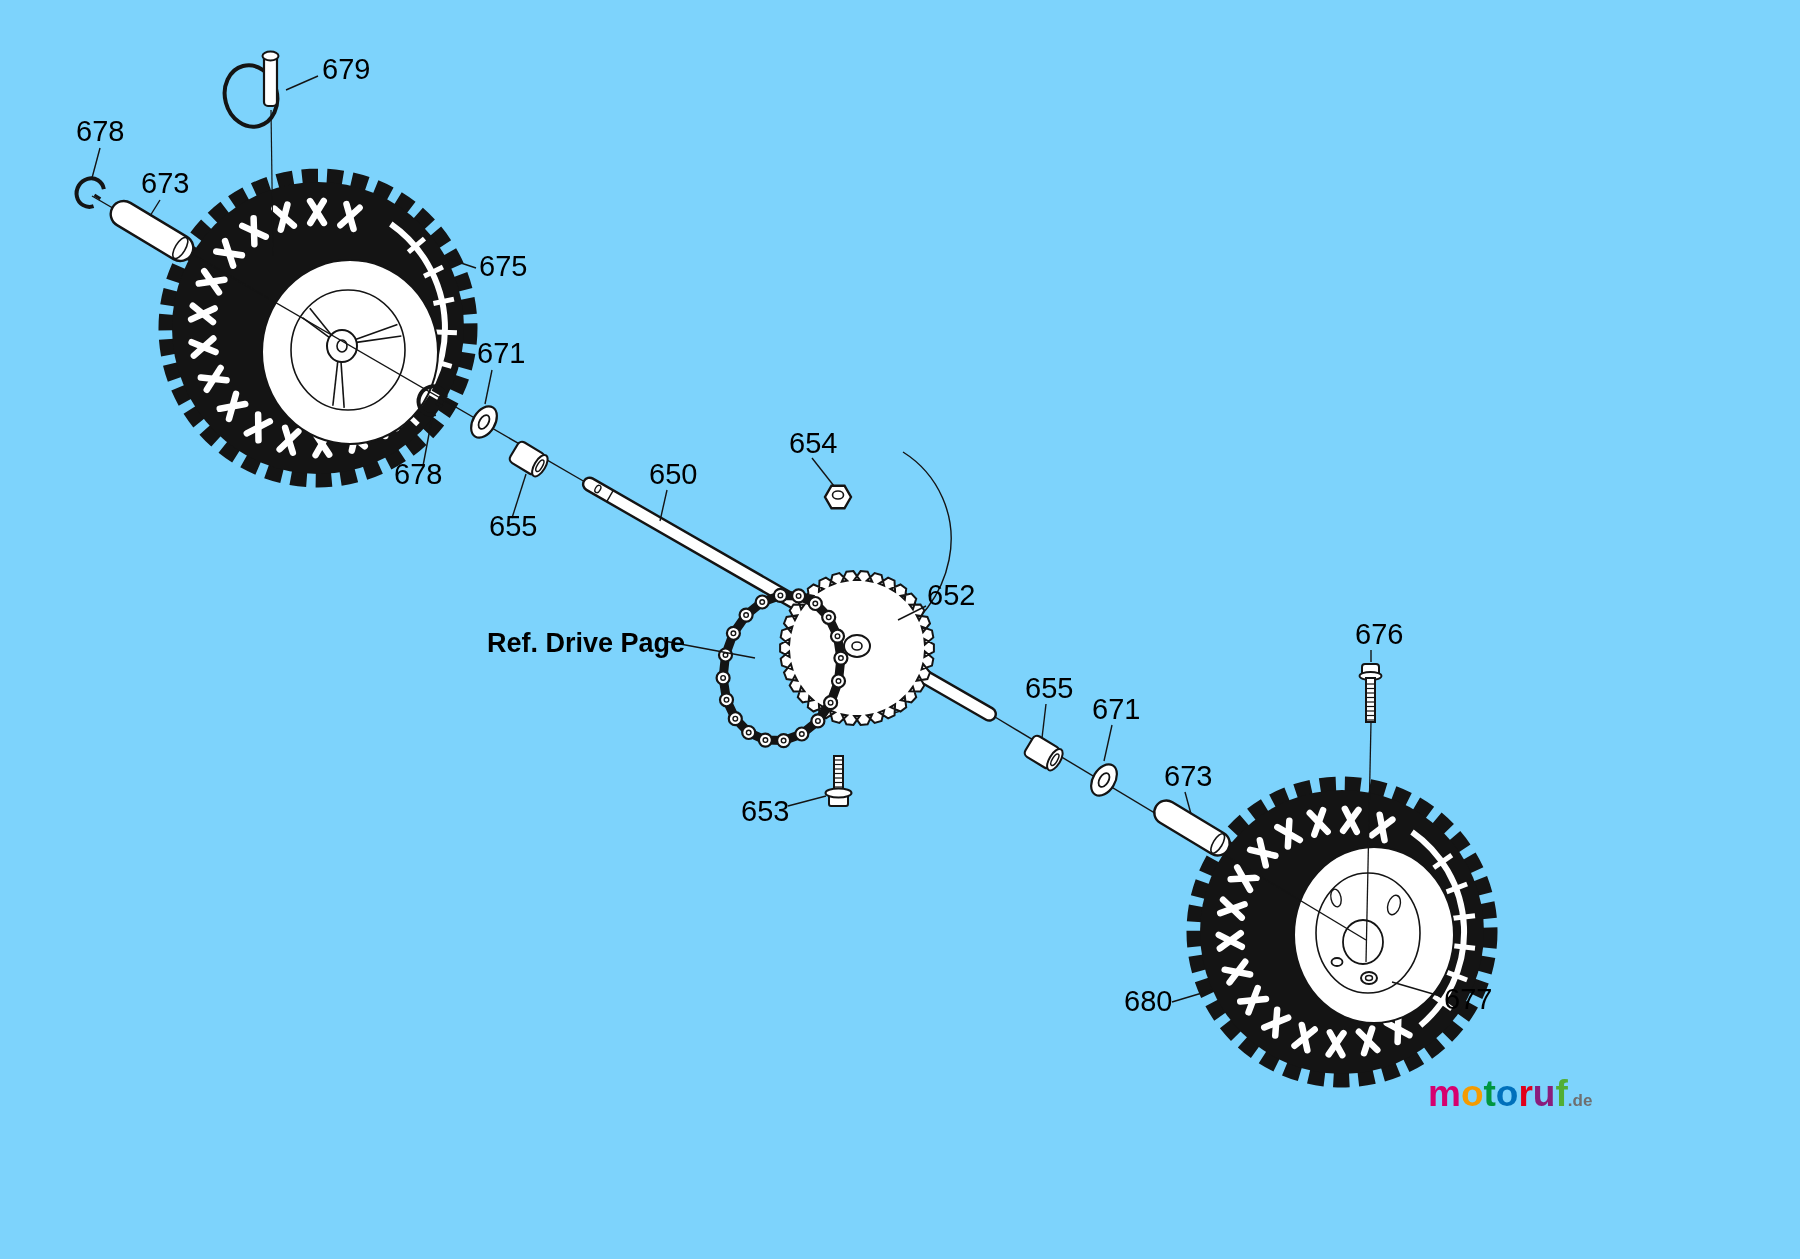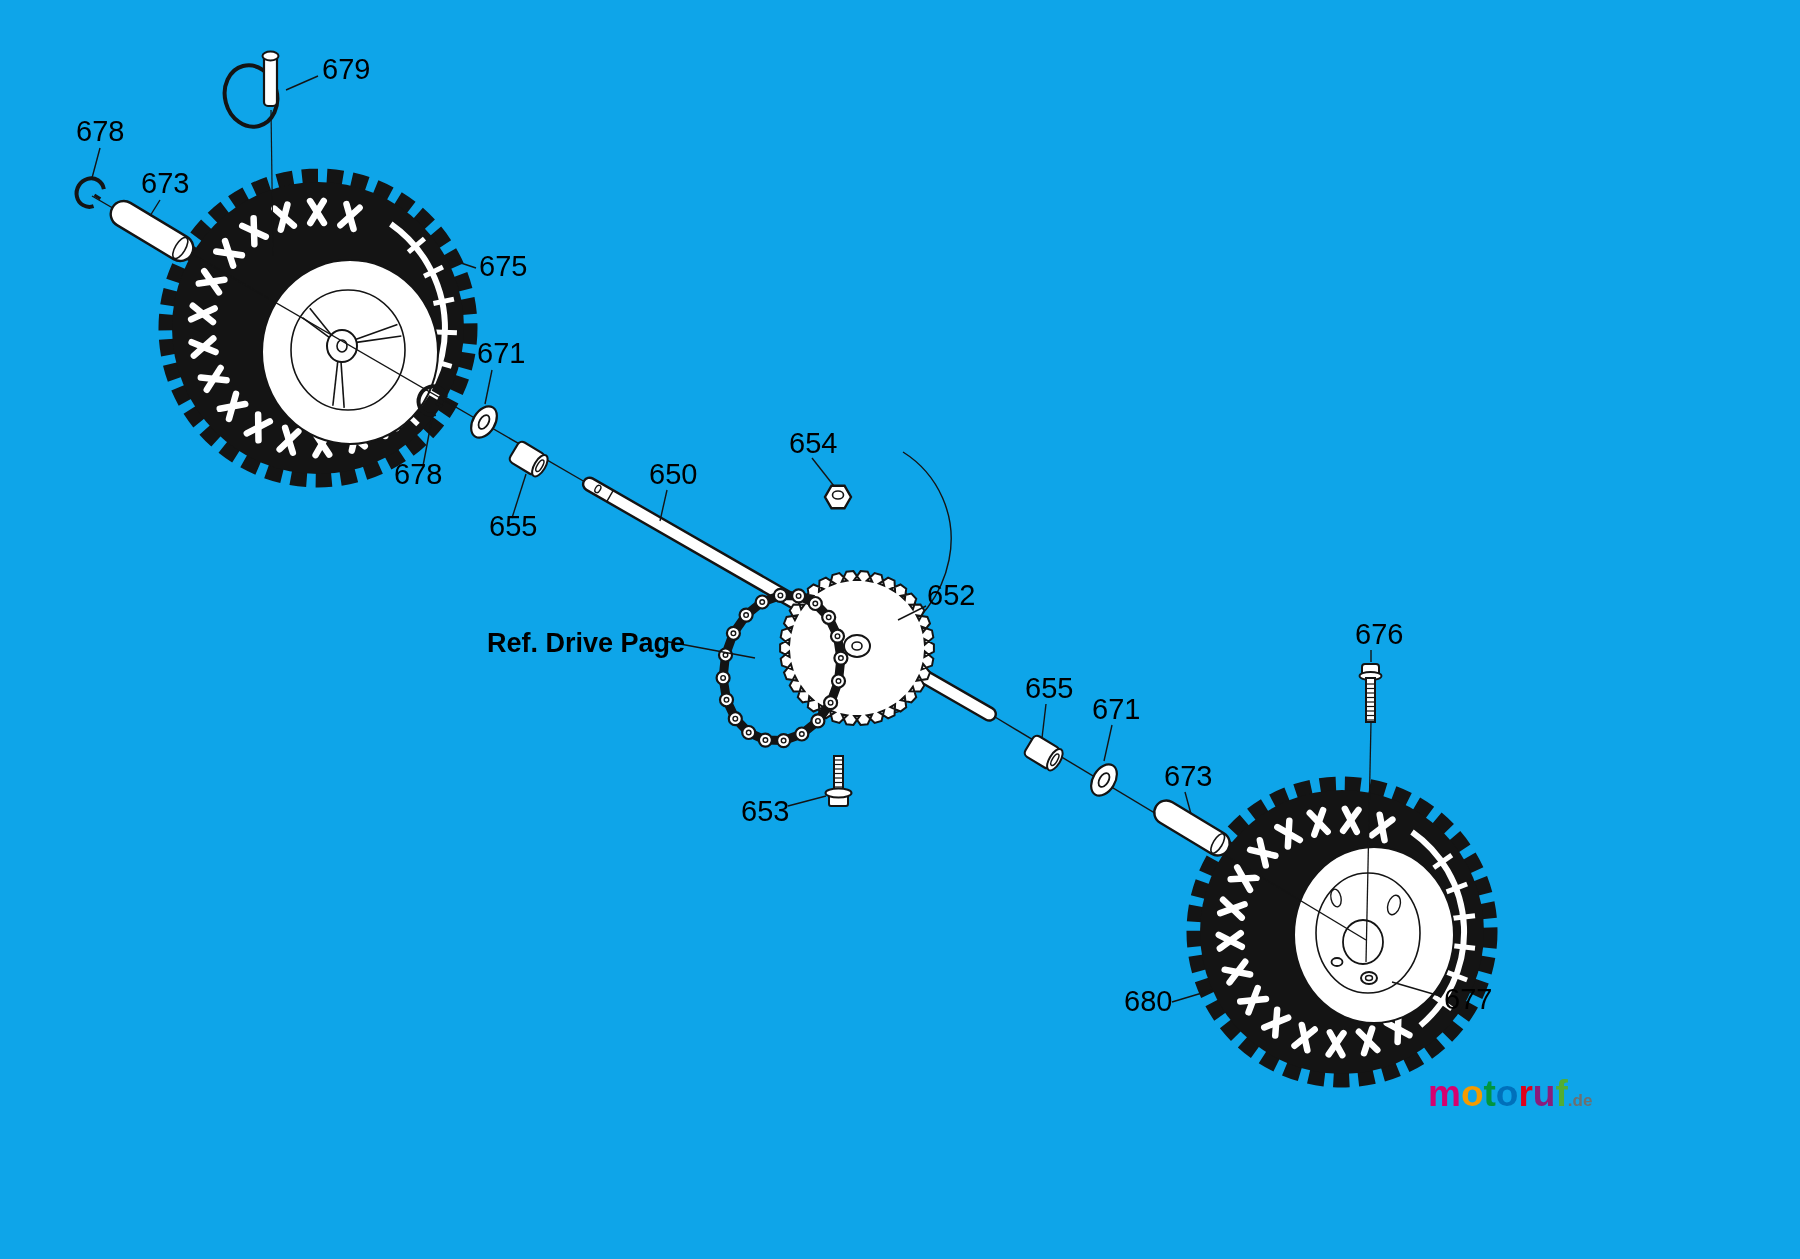--- a/index.html
+++ b/index.html
@@ -3,7 +3,7 @@
 <meta charset="utf-8">
 <style>
   html,body{margin:0;padding:0;background:#ffffff;}
-  .stage{position:relative;width:1800px;height:1259px;background:#0ea5e9;overflow:hidden;
+  .stage{position:relative;width:1800px;height:1259px;background:#7dd3fc;overflow:hidden;
          font-family:"Liberation Sans", sans-serif;}
   svg{display:block}
   .lbl{font-family:"Liberation Sans", sans-serif;font-size:29px;fill:#000;}

